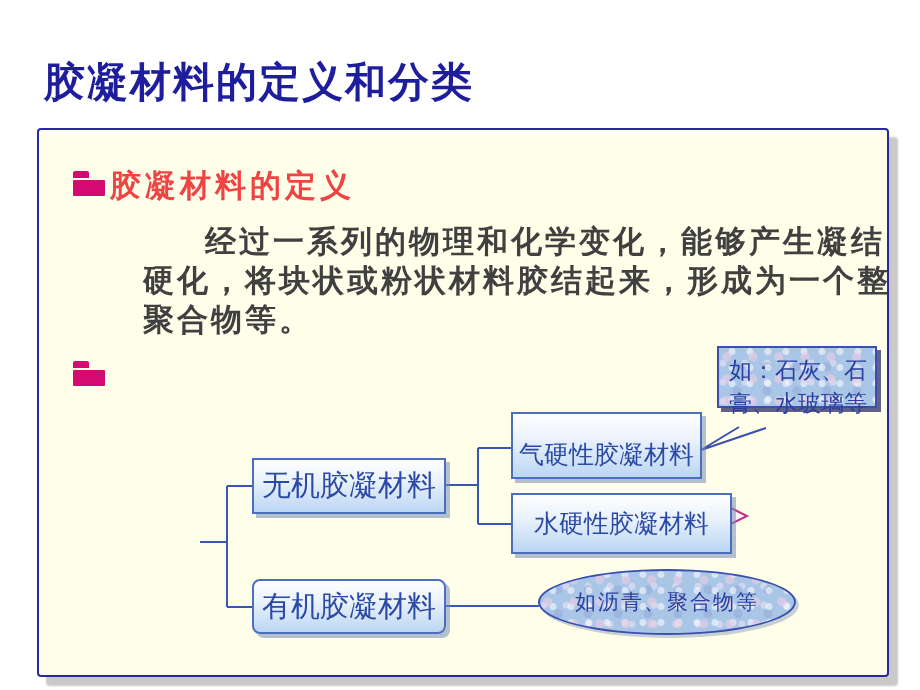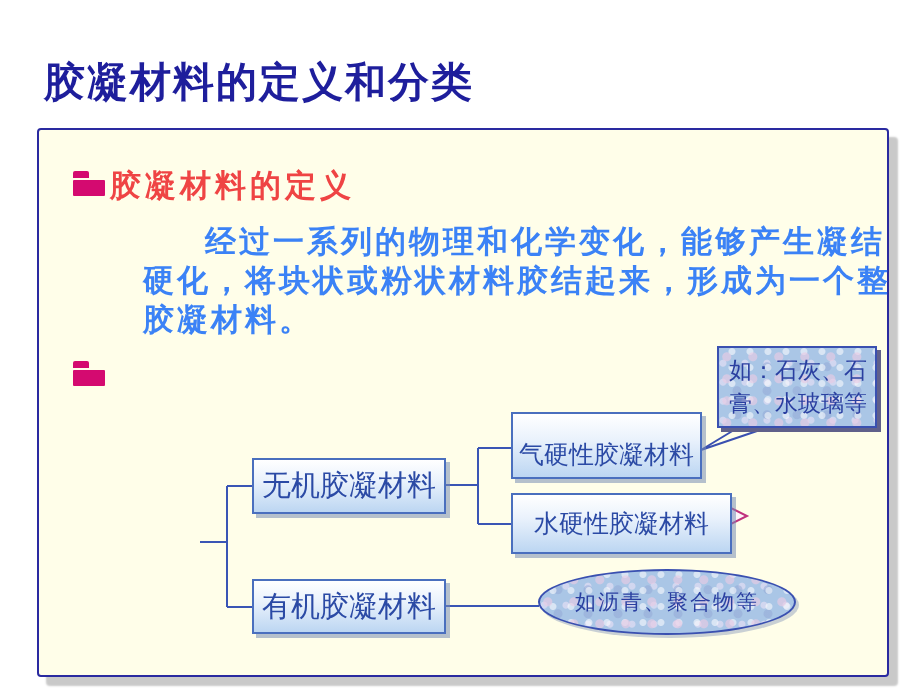--- a/index.html
+++ b/index.html
@@ -29,7 +29,7 @@
   .definition{
     position:absolute;left:143px;top:201px;width:730px;
     font-size:31px;line-height:39px;font-weight:600;letter-spacing:3px;
-    color:#3b82f6;font-family:"Liberation Sans",sans-serif;
+    color:#404040;font-family:"Liberation Sans",sans-serif;
   }
   .definition .line{white-space:nowrap;}
   .definition .line.indent{padding-left:62px;}

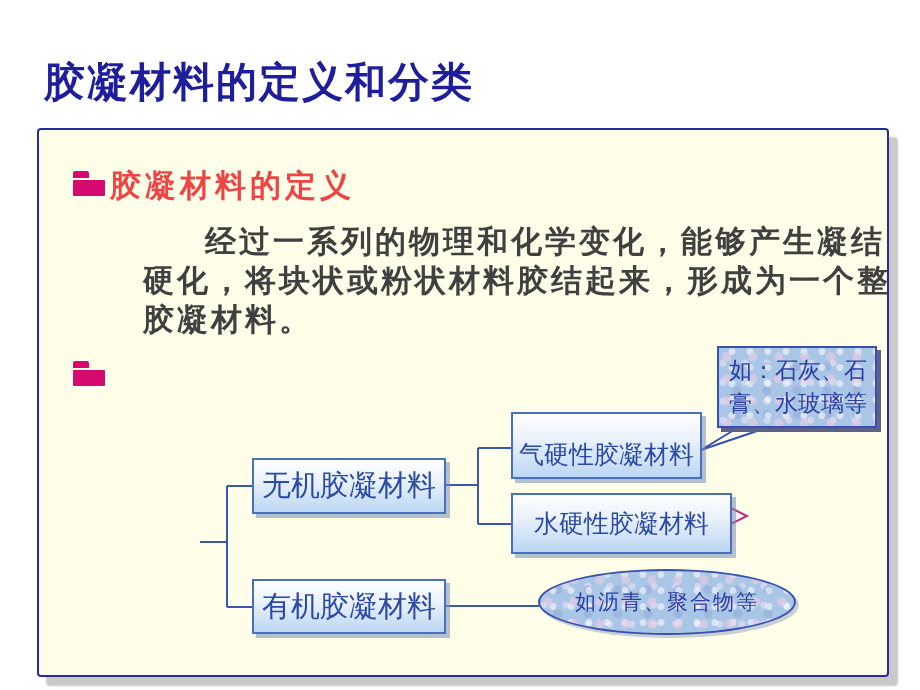--- a/index.html
+++ b/index.html
@@ -96,7 +96,7 @@
   <div class="definition">
     <div class="line indent">经过一系列的物理和化学变化，能够产生凝结</div>
     <div class="line">硬化，将块状或粉状材料胶结起来，形成为一个整</div>
-    <div class="line">胶凝材料。</div>
+    <div class="line">聚合物等。</div>
   </div>
 
   <div class="folder" style="left:73px;top:340px;">

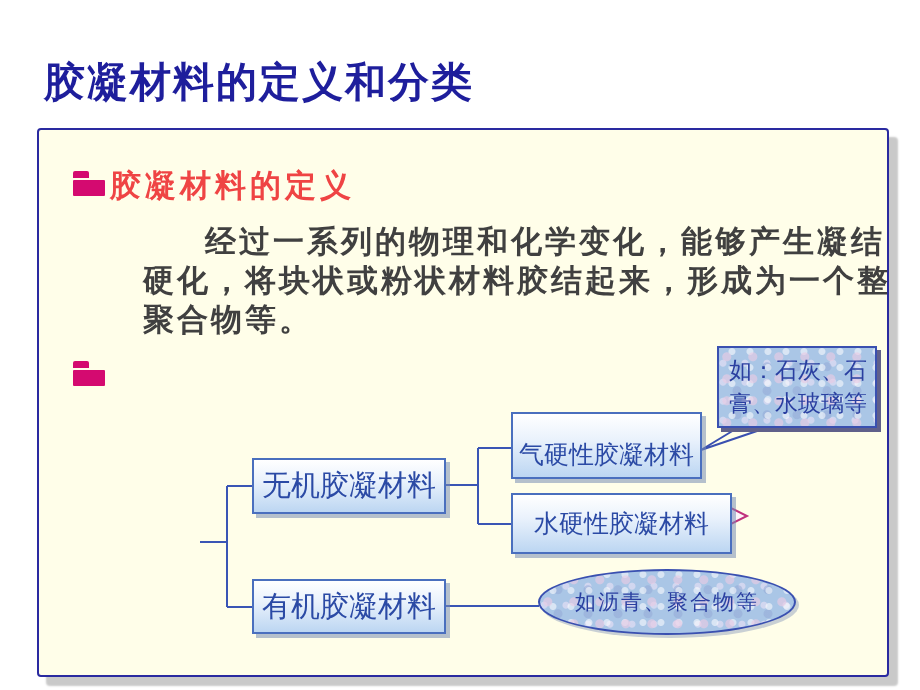--- a/index.html
+++ b/index.html
@@ -51,7 +51,7 @@
     background-size:26px 22px,18px 16px,30px 24px,22px 19px;
   }
   .callout{
-    position:absolute;left:717px;top:325px;width:160px;height:82px;
+    position:absolute;left:717px;top:325px;width:160px;height:62px;
     border:2px solid #3a50b0;box-shadow:4px 4px 0 #60608a;
     color:#2a3fa0;font-family:Liberation Serif, serif;
     font-size:23px;line-height:33px;box-sizing:border-box;

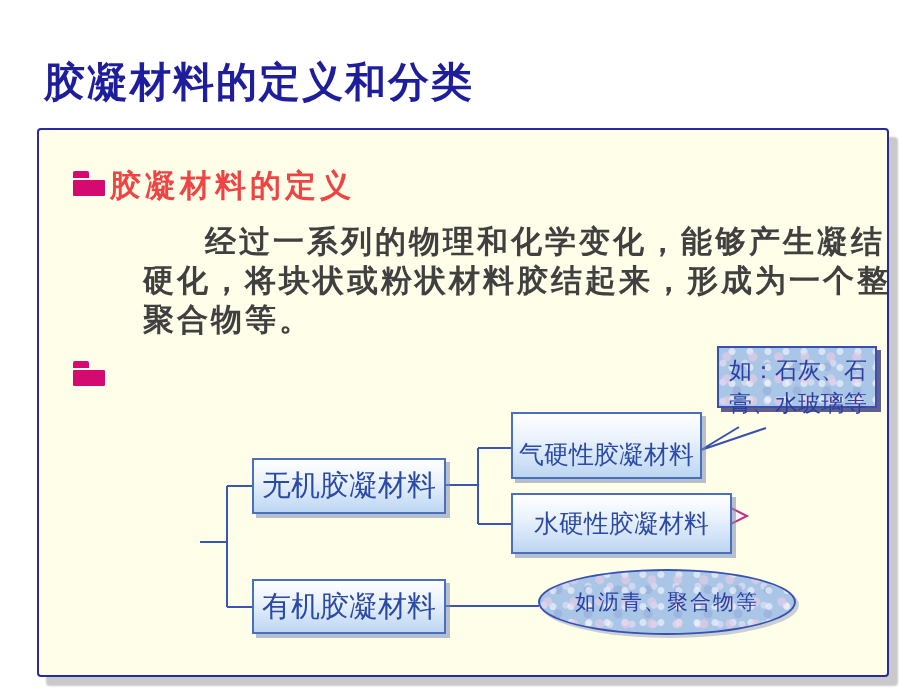--- a/index.html
+++ b/index.html
@@ -119,7 +119,7 @@
 
   <div class="fbox" style="left:511px;top:472px;width:221px;height:61px;font-size:25px;">水硬性胶凝材料</div>
 
-  <div class="fbox" style="left:252px;top:558px;width:194px;height:55px;font-size:29px;">有机胶凝材料</div>
+  <div class="fbox" style="left:252px;top:558px;width:194px;height:55px;font-size:29px;border-radius:8px;">有机胶凝材料</div>
 
   <div class="callout texture">如：石灰、石膏、水玻璃等</div>
 

